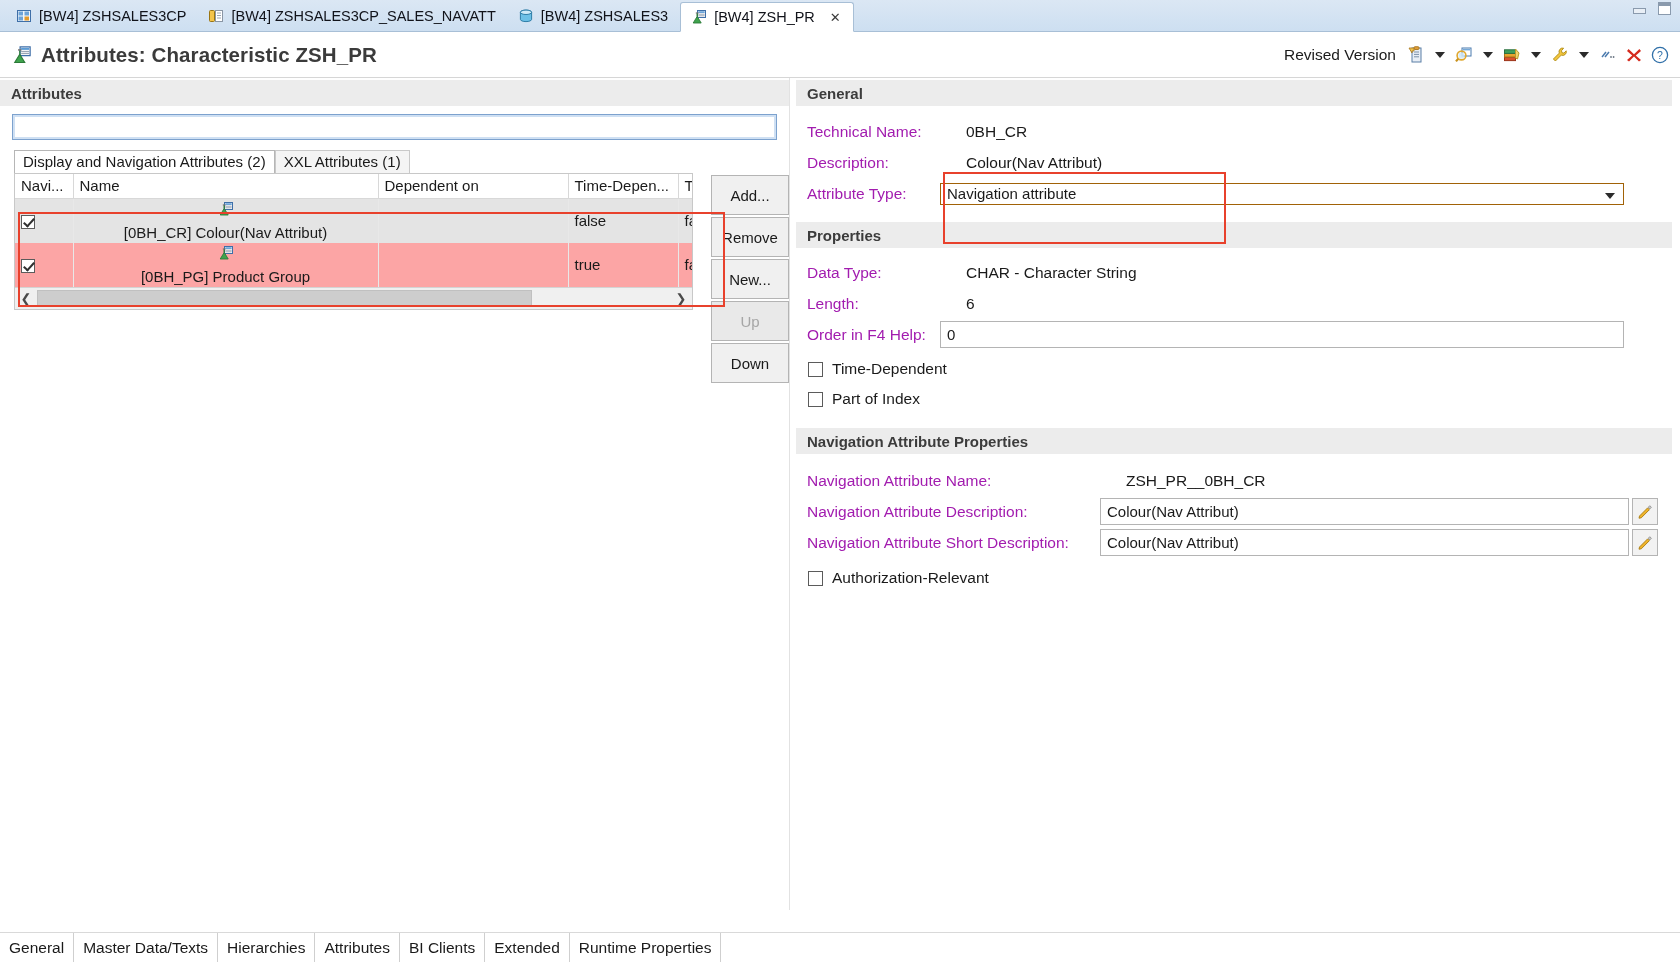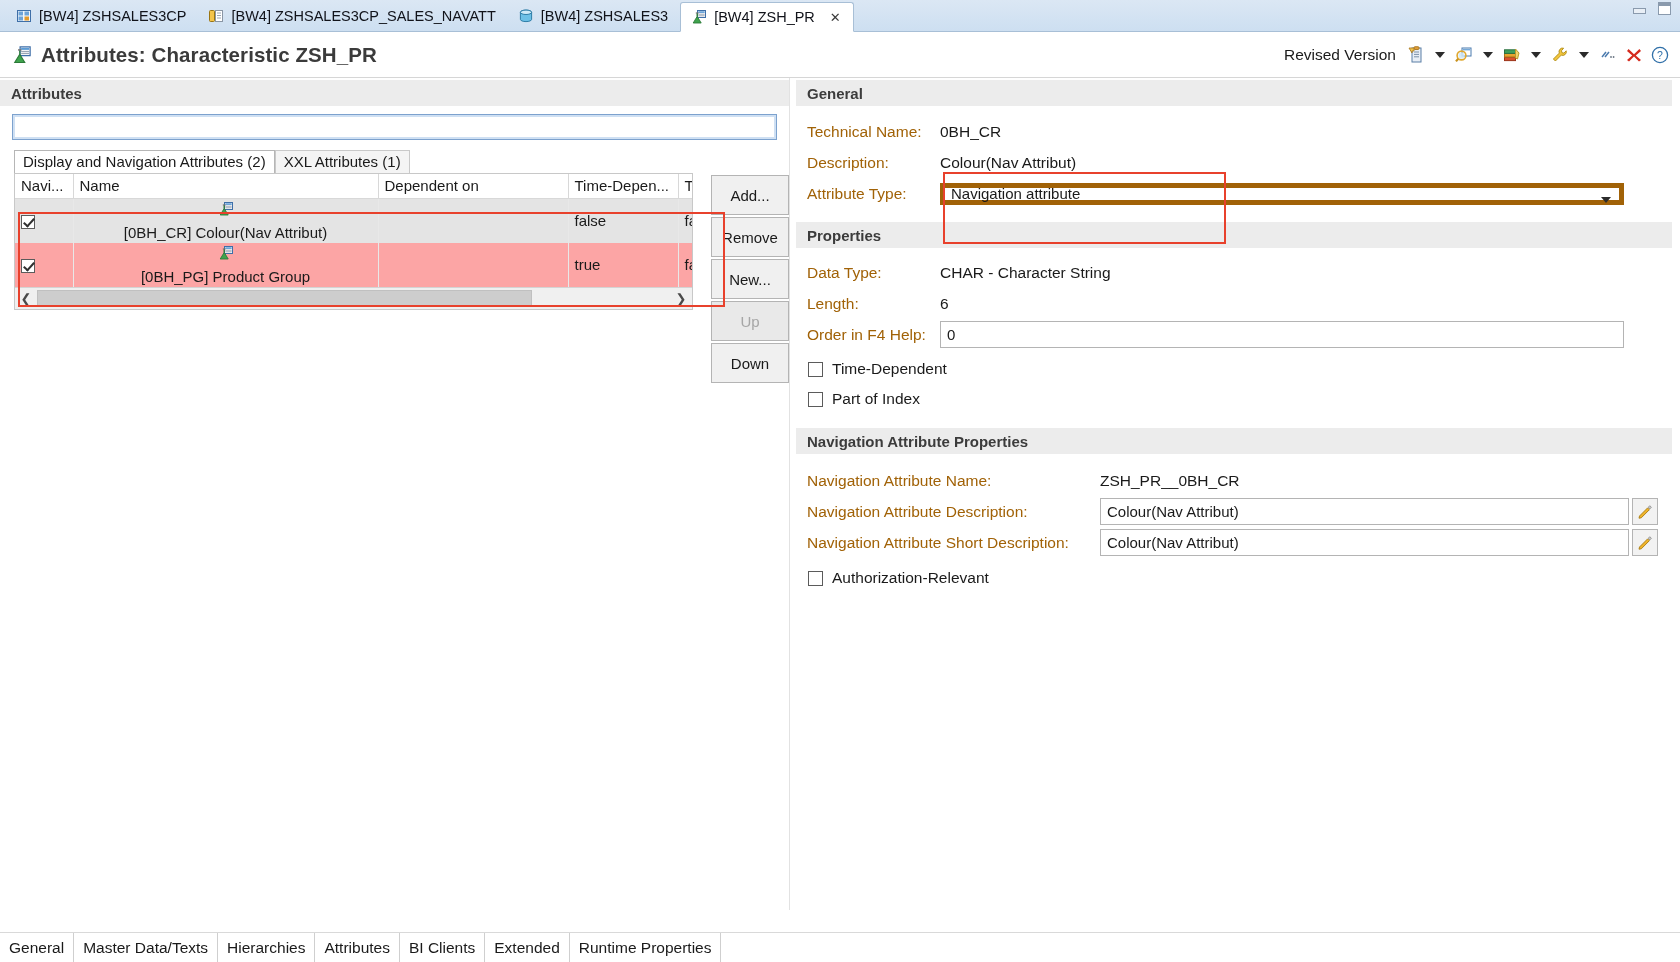--- a/index.html
+++ b/index.html
@@ -298,7 +298,7 @@
   }
   .f-label {
     font-size: 15.5px;
-    color: #a16207;
+    color: #a21caf;
     white-space: nowrap;
   }
   .f-value {

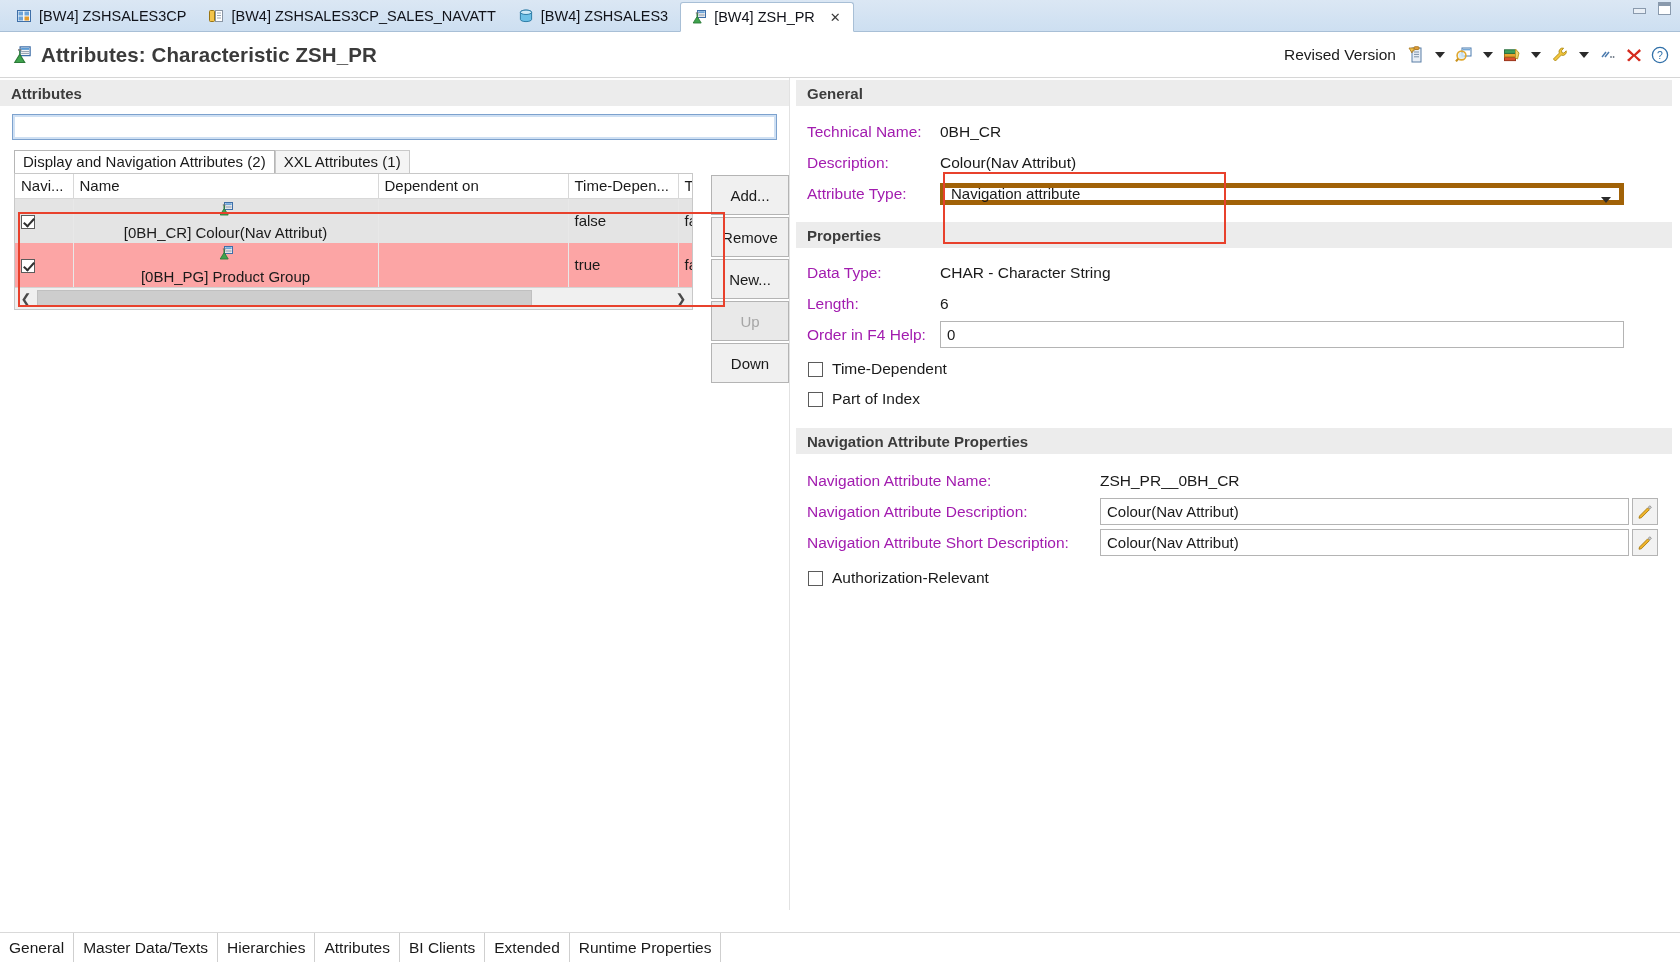--- a/index.html
+++ b/index.html
@@ -305,6 +305,7 @@
     font-size: 15.5px;
     color: #1a1a1a;
     white-space: nowrap;
+    margin-left: 26px;
   }
   .lbl-w1 { width: 133px; flex: 0 0 133px; }
   .lbl-w2 { width: 133px; flex: 0 0 133px; }

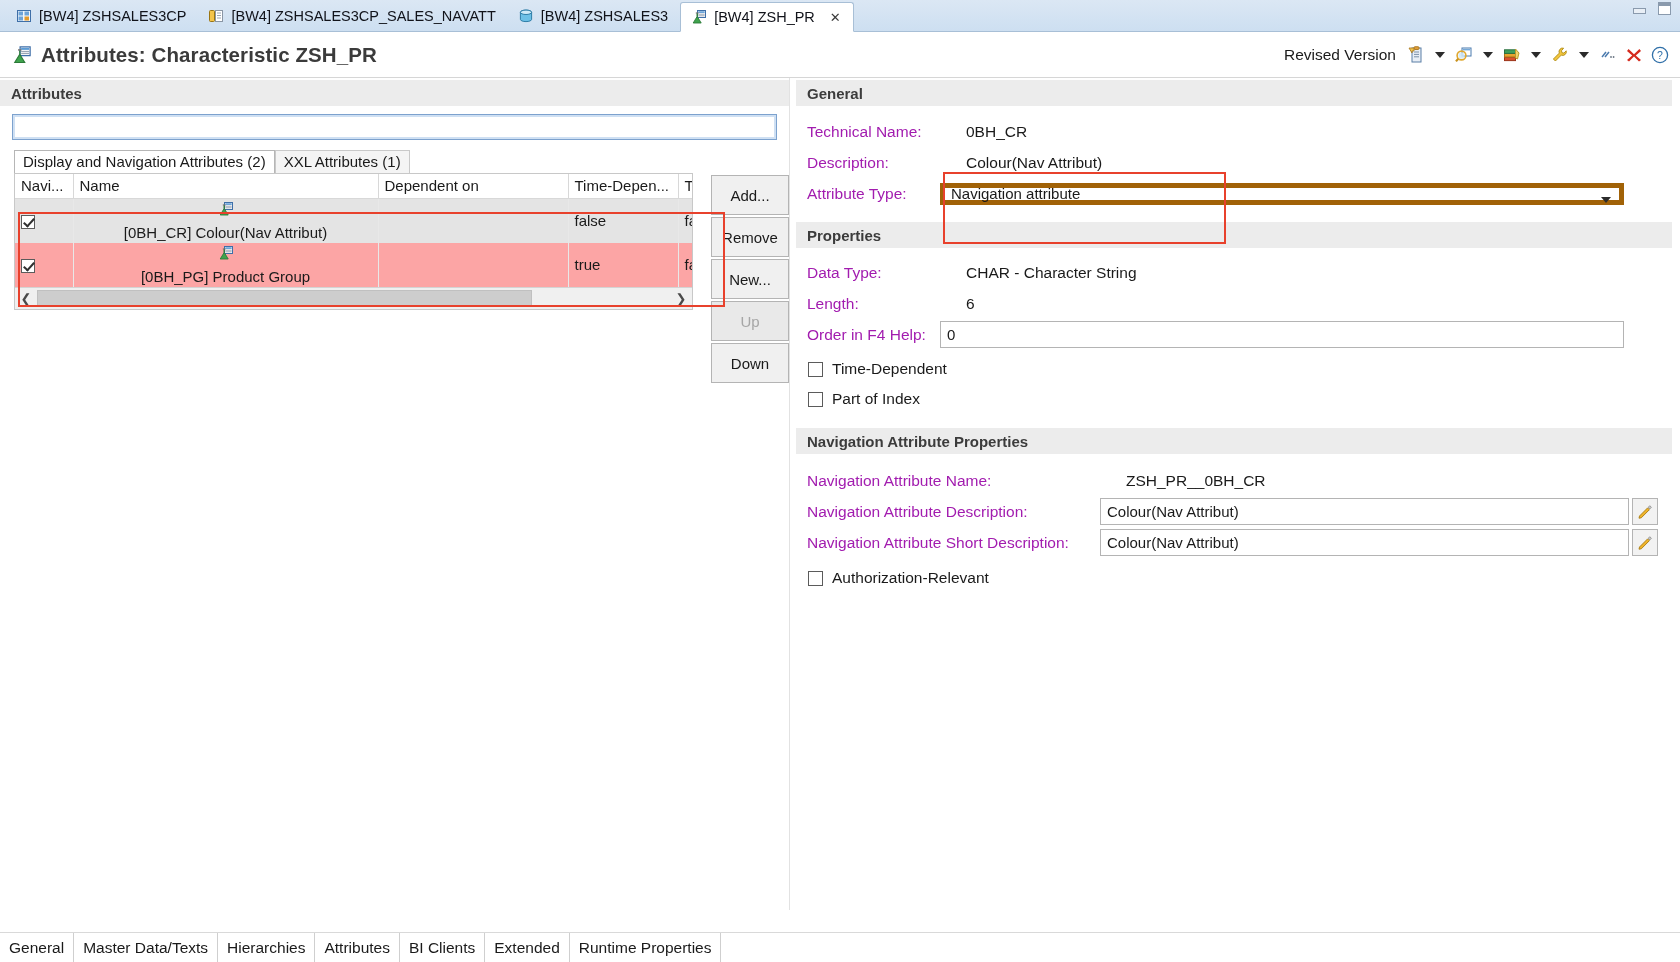--- a/index.html
+++ b/index.html
@@ -324,7 +324,7 @@
   }
   .f-select {
     height: 22px;
-    border: 5px solid #a16207;
+    border: 1px solid #a16207;
     background: #fff;
     font-size: 15px;
     padding: 0 6px;

